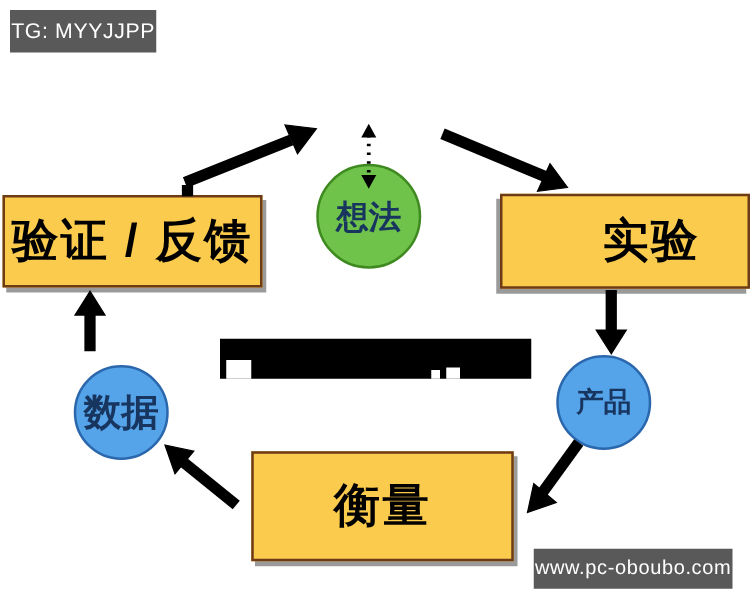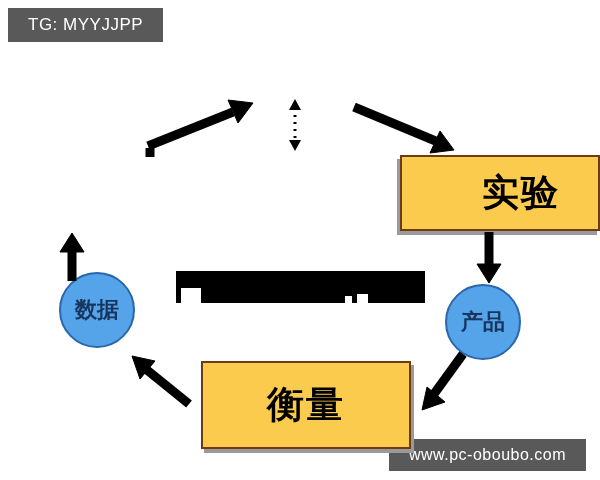--- a/index.html
+++ b/index.html
@@ -17,7 +17,7 @@
   }
   .badge{
     position:absolute;background:var(--badge_bg);color:#ffffff;
-    font-size:17px;letter-spacing:0.5px;padding:7px 20px;white-space:nowrap;
+    font-size:17px;letter-spacing:0.5px;padding:7px 1px;white-space:nowrap;
   }
   .badge.tg{left:8px;top:8px;}
   .badge.url{right:14px;bottom:9px;font-size:16px;text-align:center;}

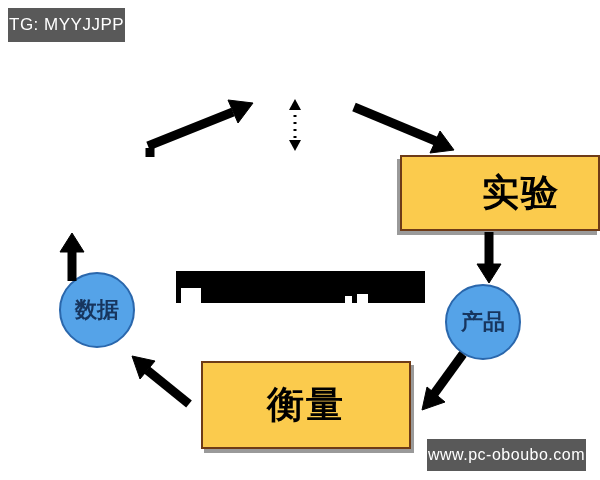--- a/index.html
+++ b/index.html
@@ -57,6 +57,9 @@
   <div class="badge tg">TG: MYYJJPP</div>
 
   <div class="layer-nodes">
+    <div class="node-box b-validate">
+      <span>验证 / 反馈</span>
+    </div>
     <div class="node-box b-experiment">
       <span>实验</span>
     </div>

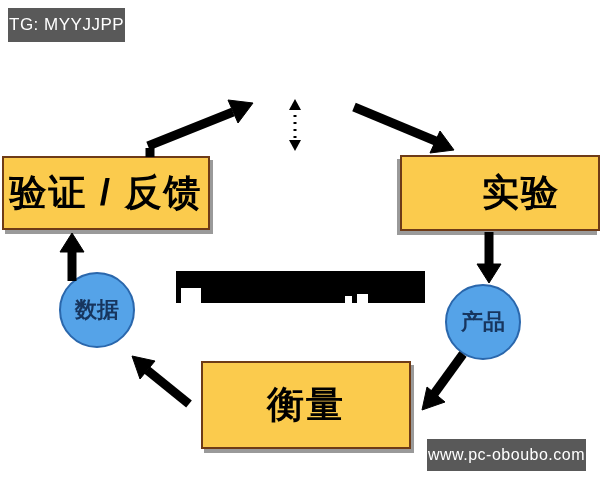--- a/index.html
+++ b/index.html
@@ -67,6 +67,9 @@
       <span>衡量</span>
     </div>
 
+    <div class="node-circle c-idea">
+      <span>想法</span>
+    </div>
     <div class="node-circle c-data">
       <span>数据</span>
     </div>

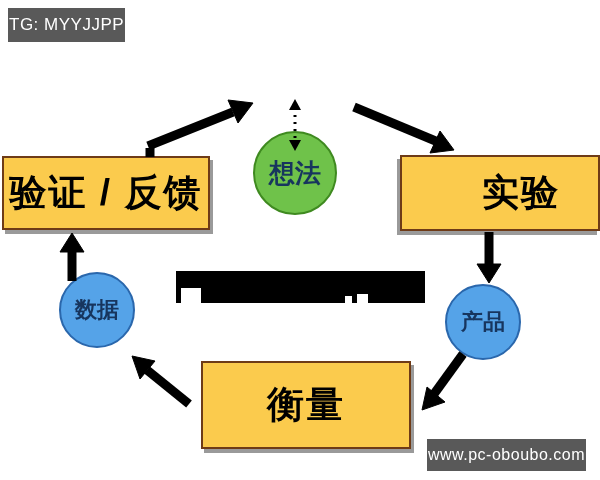--- a/index.html
+++ b/index.html
@@ -28,7 +28,7 @@
   }
   .c-problem{left:251px;top:44px;width:88px;height:88px;background:var(--blue);border:2px solid var(--blue-border);font-size:26px;}
   .c-idea{left:253px;top:131px;width:84px;height:84px;background:var(--green);border:2px solid var(--green-border);font-size:26px;}
-  .c-data{left:59px;top:272px;width:76px;height:76px;background:var(--blue);border:2px solid var(--blue-border);font-size:22px;}
+  .c-data{left:59px;top:292px;width:76px;height:76px;background:var(--blue);border:2px solid var(--blue-border);font-size:30px;}
   .c-product{left:445px;top:284px;width:76px;height:76px;background:var(--blue);border:2px solid var(--blue-border);font-size:22px;}
   .node-box{
     position:absolute;background:var(--yellow);border:2px solid var(--yellow-border);

